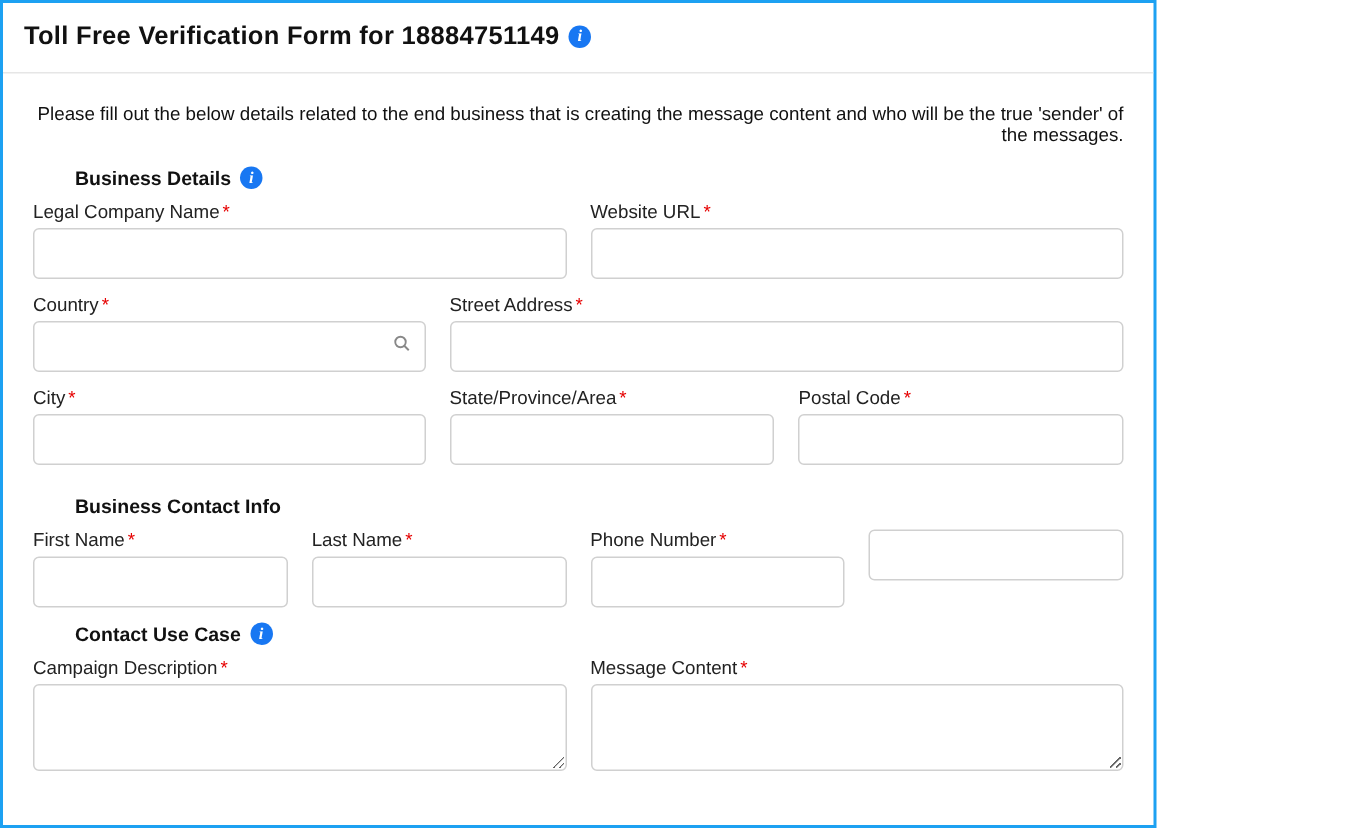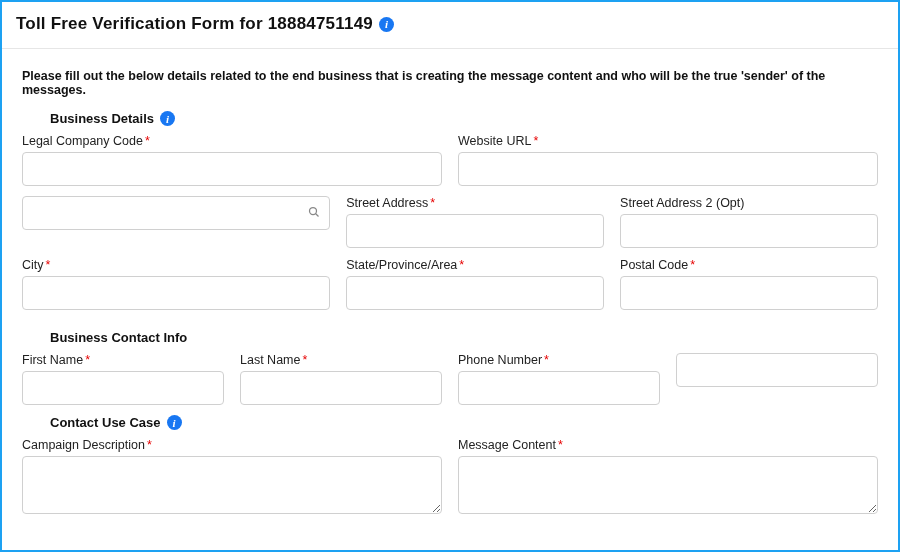--- a/index.html
+++ b/index.html
@@ -11,7 +11,7 @@
     height:552px;
   }
   .frame {
-    width:900px;
+    width:771px;
     height:552px;
     border:2px solid #1da1f2;
     padding:12px 14px 0 14px;

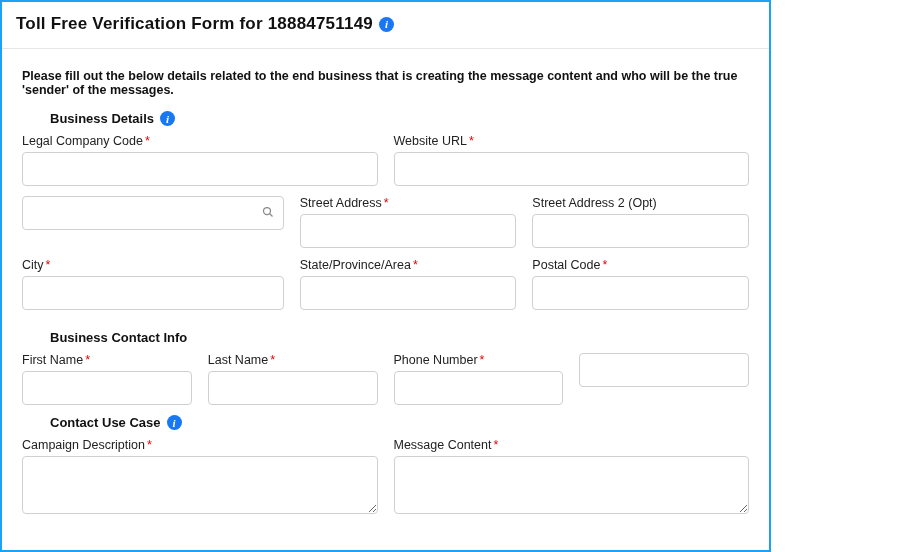--- a/index.html
+++ b/index.html
@@ -36,9 +36,10 @@
   }
   .instructions {
     font-size:12.5px;
-    font-weight:700;
+    font-weight:400;
     color:#111;
     margin:20px 6px 14px 6px;
+    text-align:right;
   }
   .section {
     display:flex;

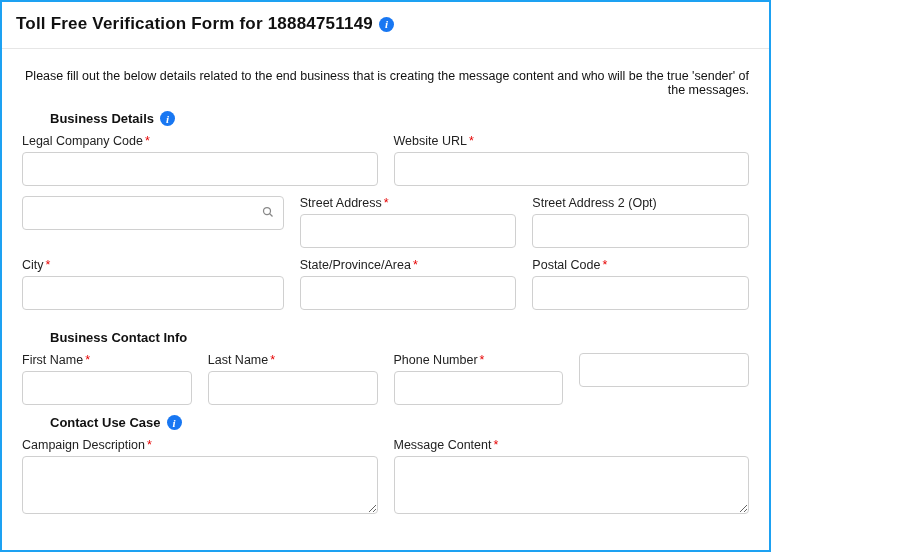--- a/index.html
+++ b/index.html
@@ -121,7 +121,7 @@
 
   <div class="row">
     <div class="field f-1">
-      <span class="label"><span>Legal Company Code</span><span class="req">*</span></span>
+      <span class="label"><span>Legal Company Name</span><span class="req">*</span></span>
       <input type="text" value="" style="">
     </div>
     <div class="field f-1">

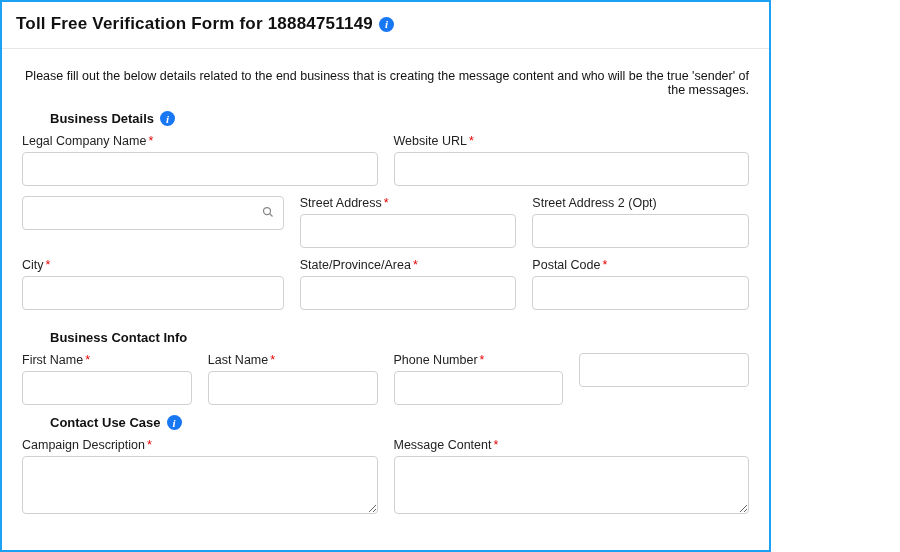--- a/index.html
+++ b/index.html
@@ -132,6 +132,7 @@
 
   <div class="row">
     <div class="field" style="flex:0 0 36%">
+      <span class="label"><span>Country</span><span class="req">*</span></span>
       <div class="search-wrap">
         <input type="text" value="" style="">
         <span class="srch">

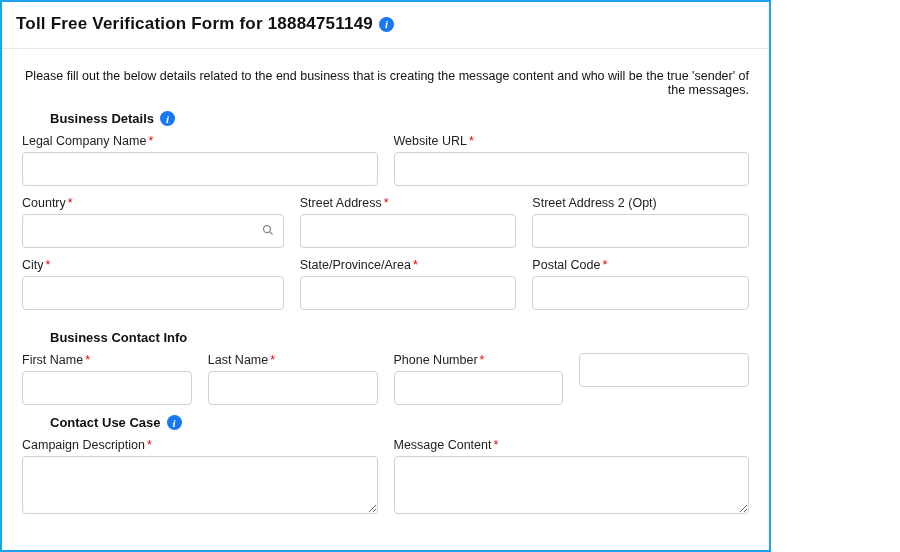--- a/index.html
+++ b/index.html
@@ -147,10 +147,6 @@
       <span class="label"><span>Street Address</span><span class="req">*</span></span>
       <input type="text" value="" style="">
     </div>
-    <div class="field f-1">
-      <span class="label"><span>Street Address 2 (Opt)</span></span>
-      <input type="text" value="" style="">
-    </div>
   </div>
 
   <div class="row">

